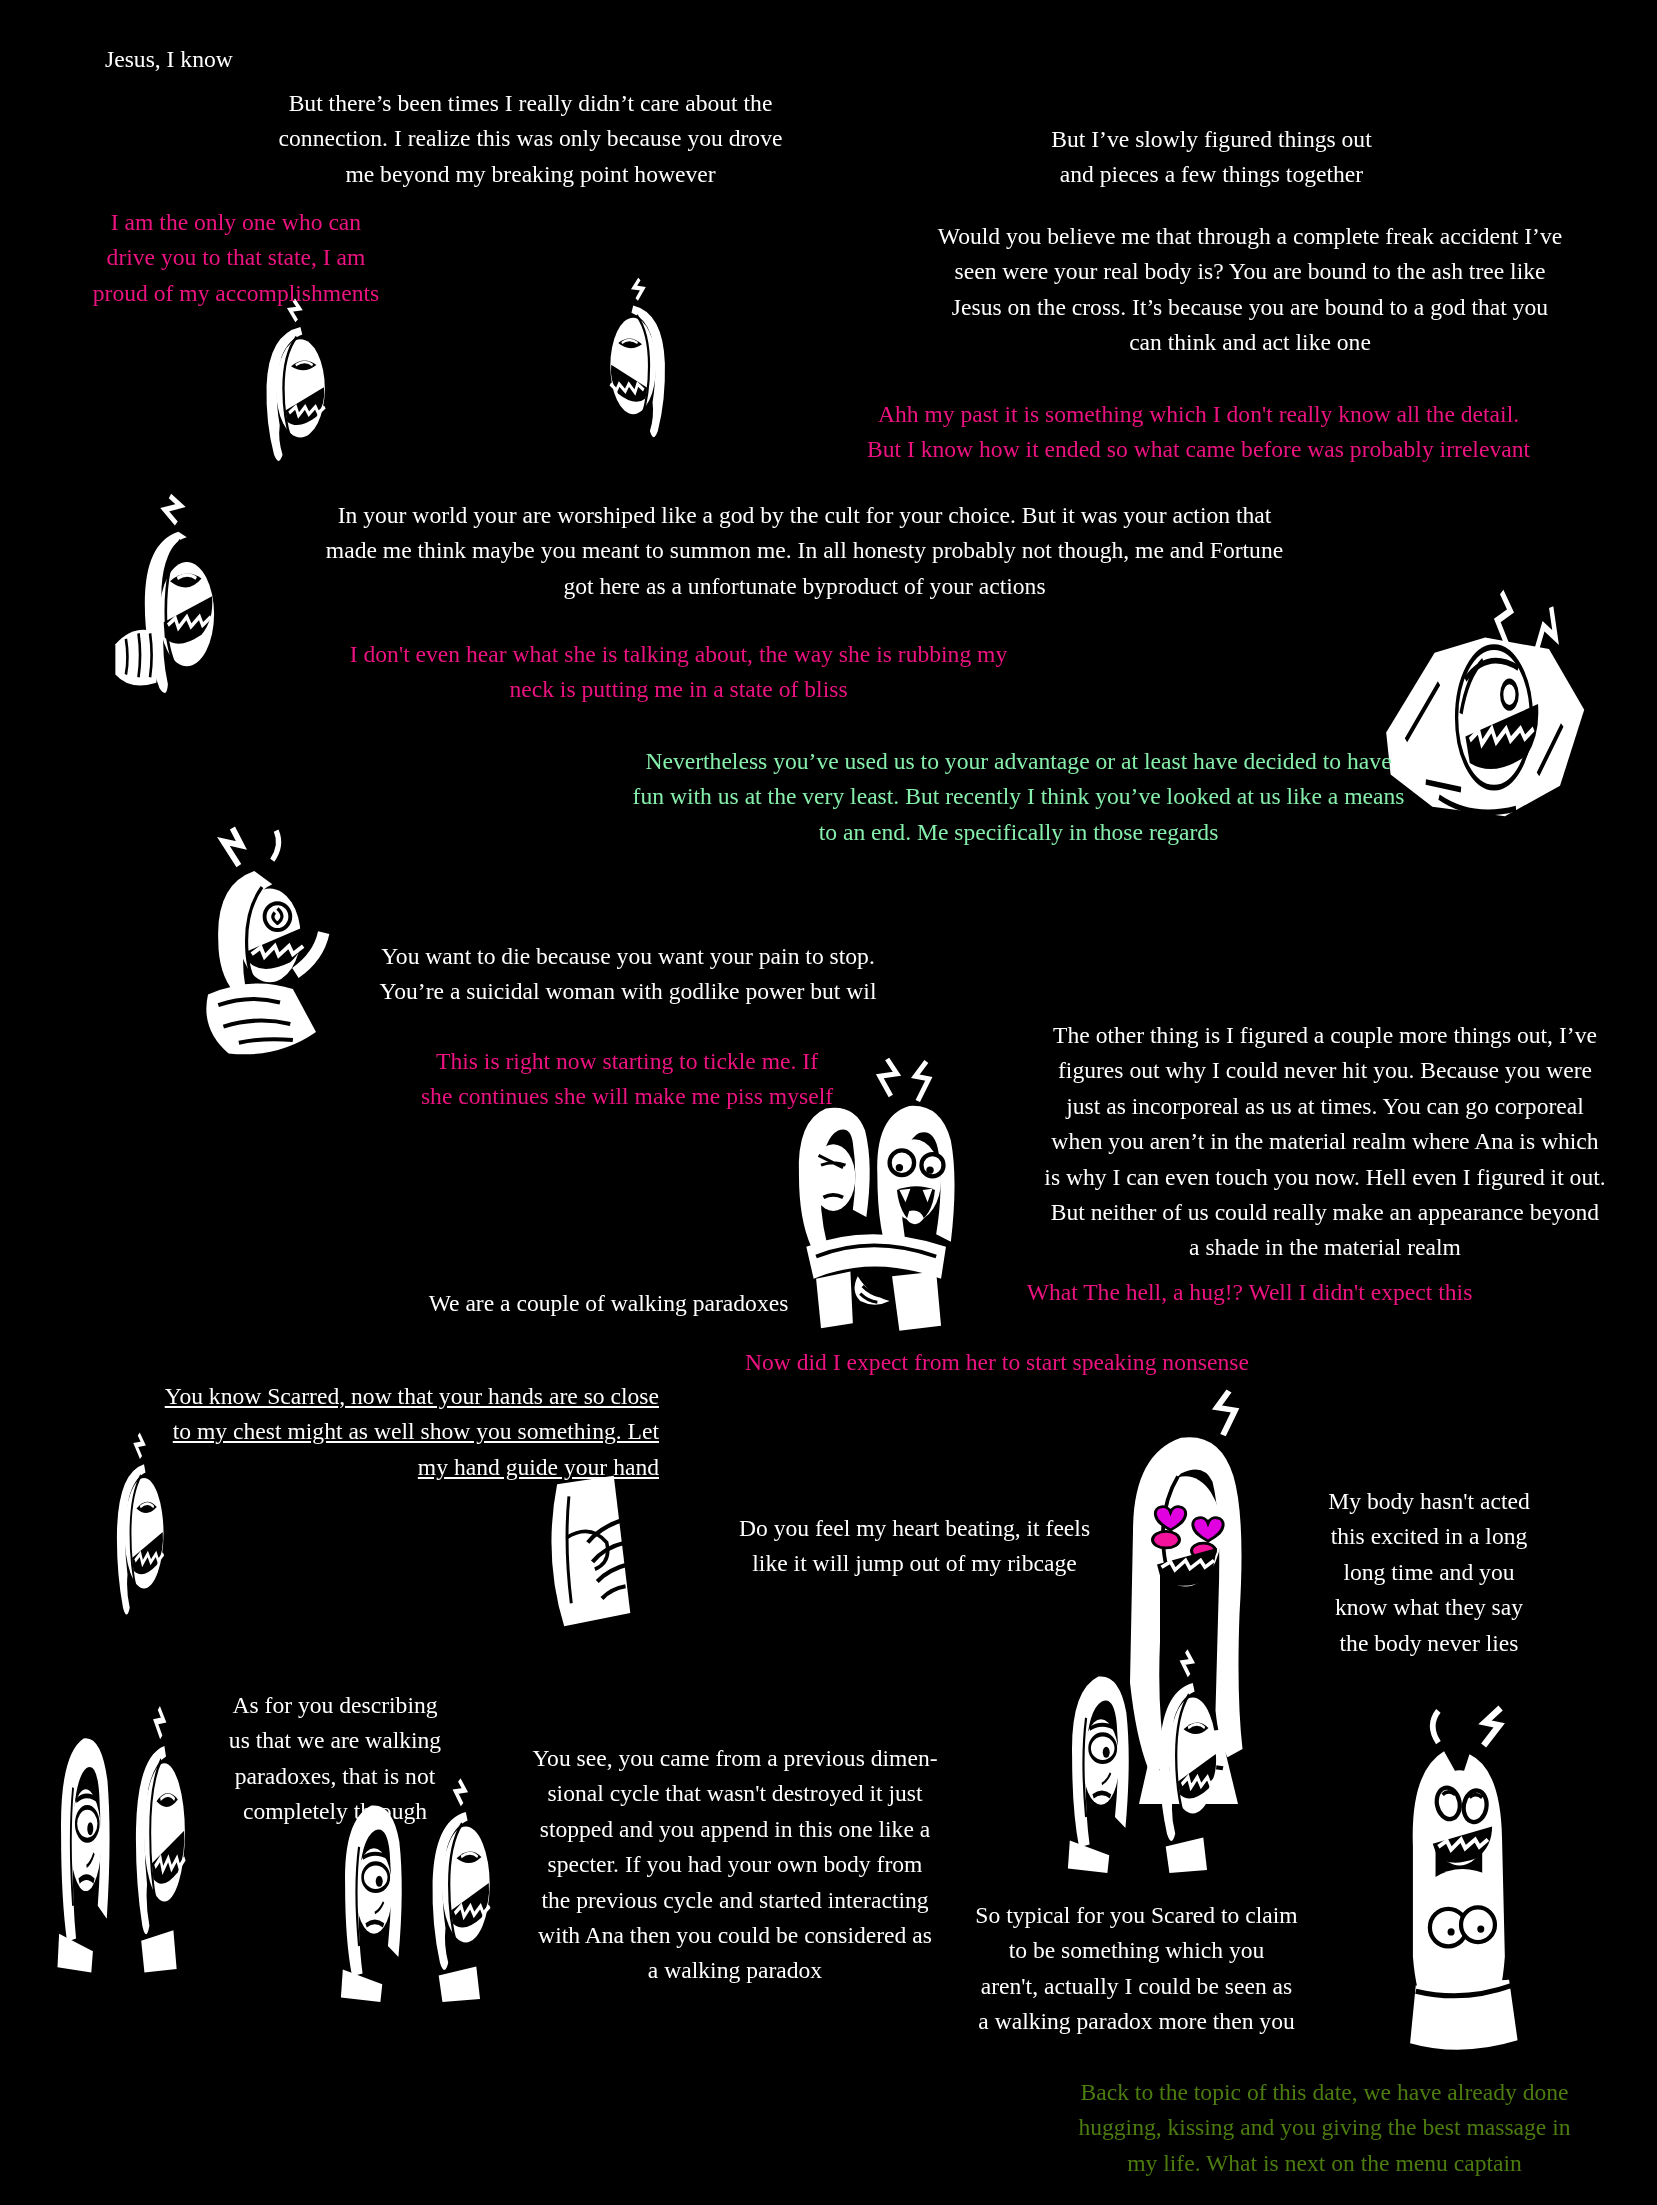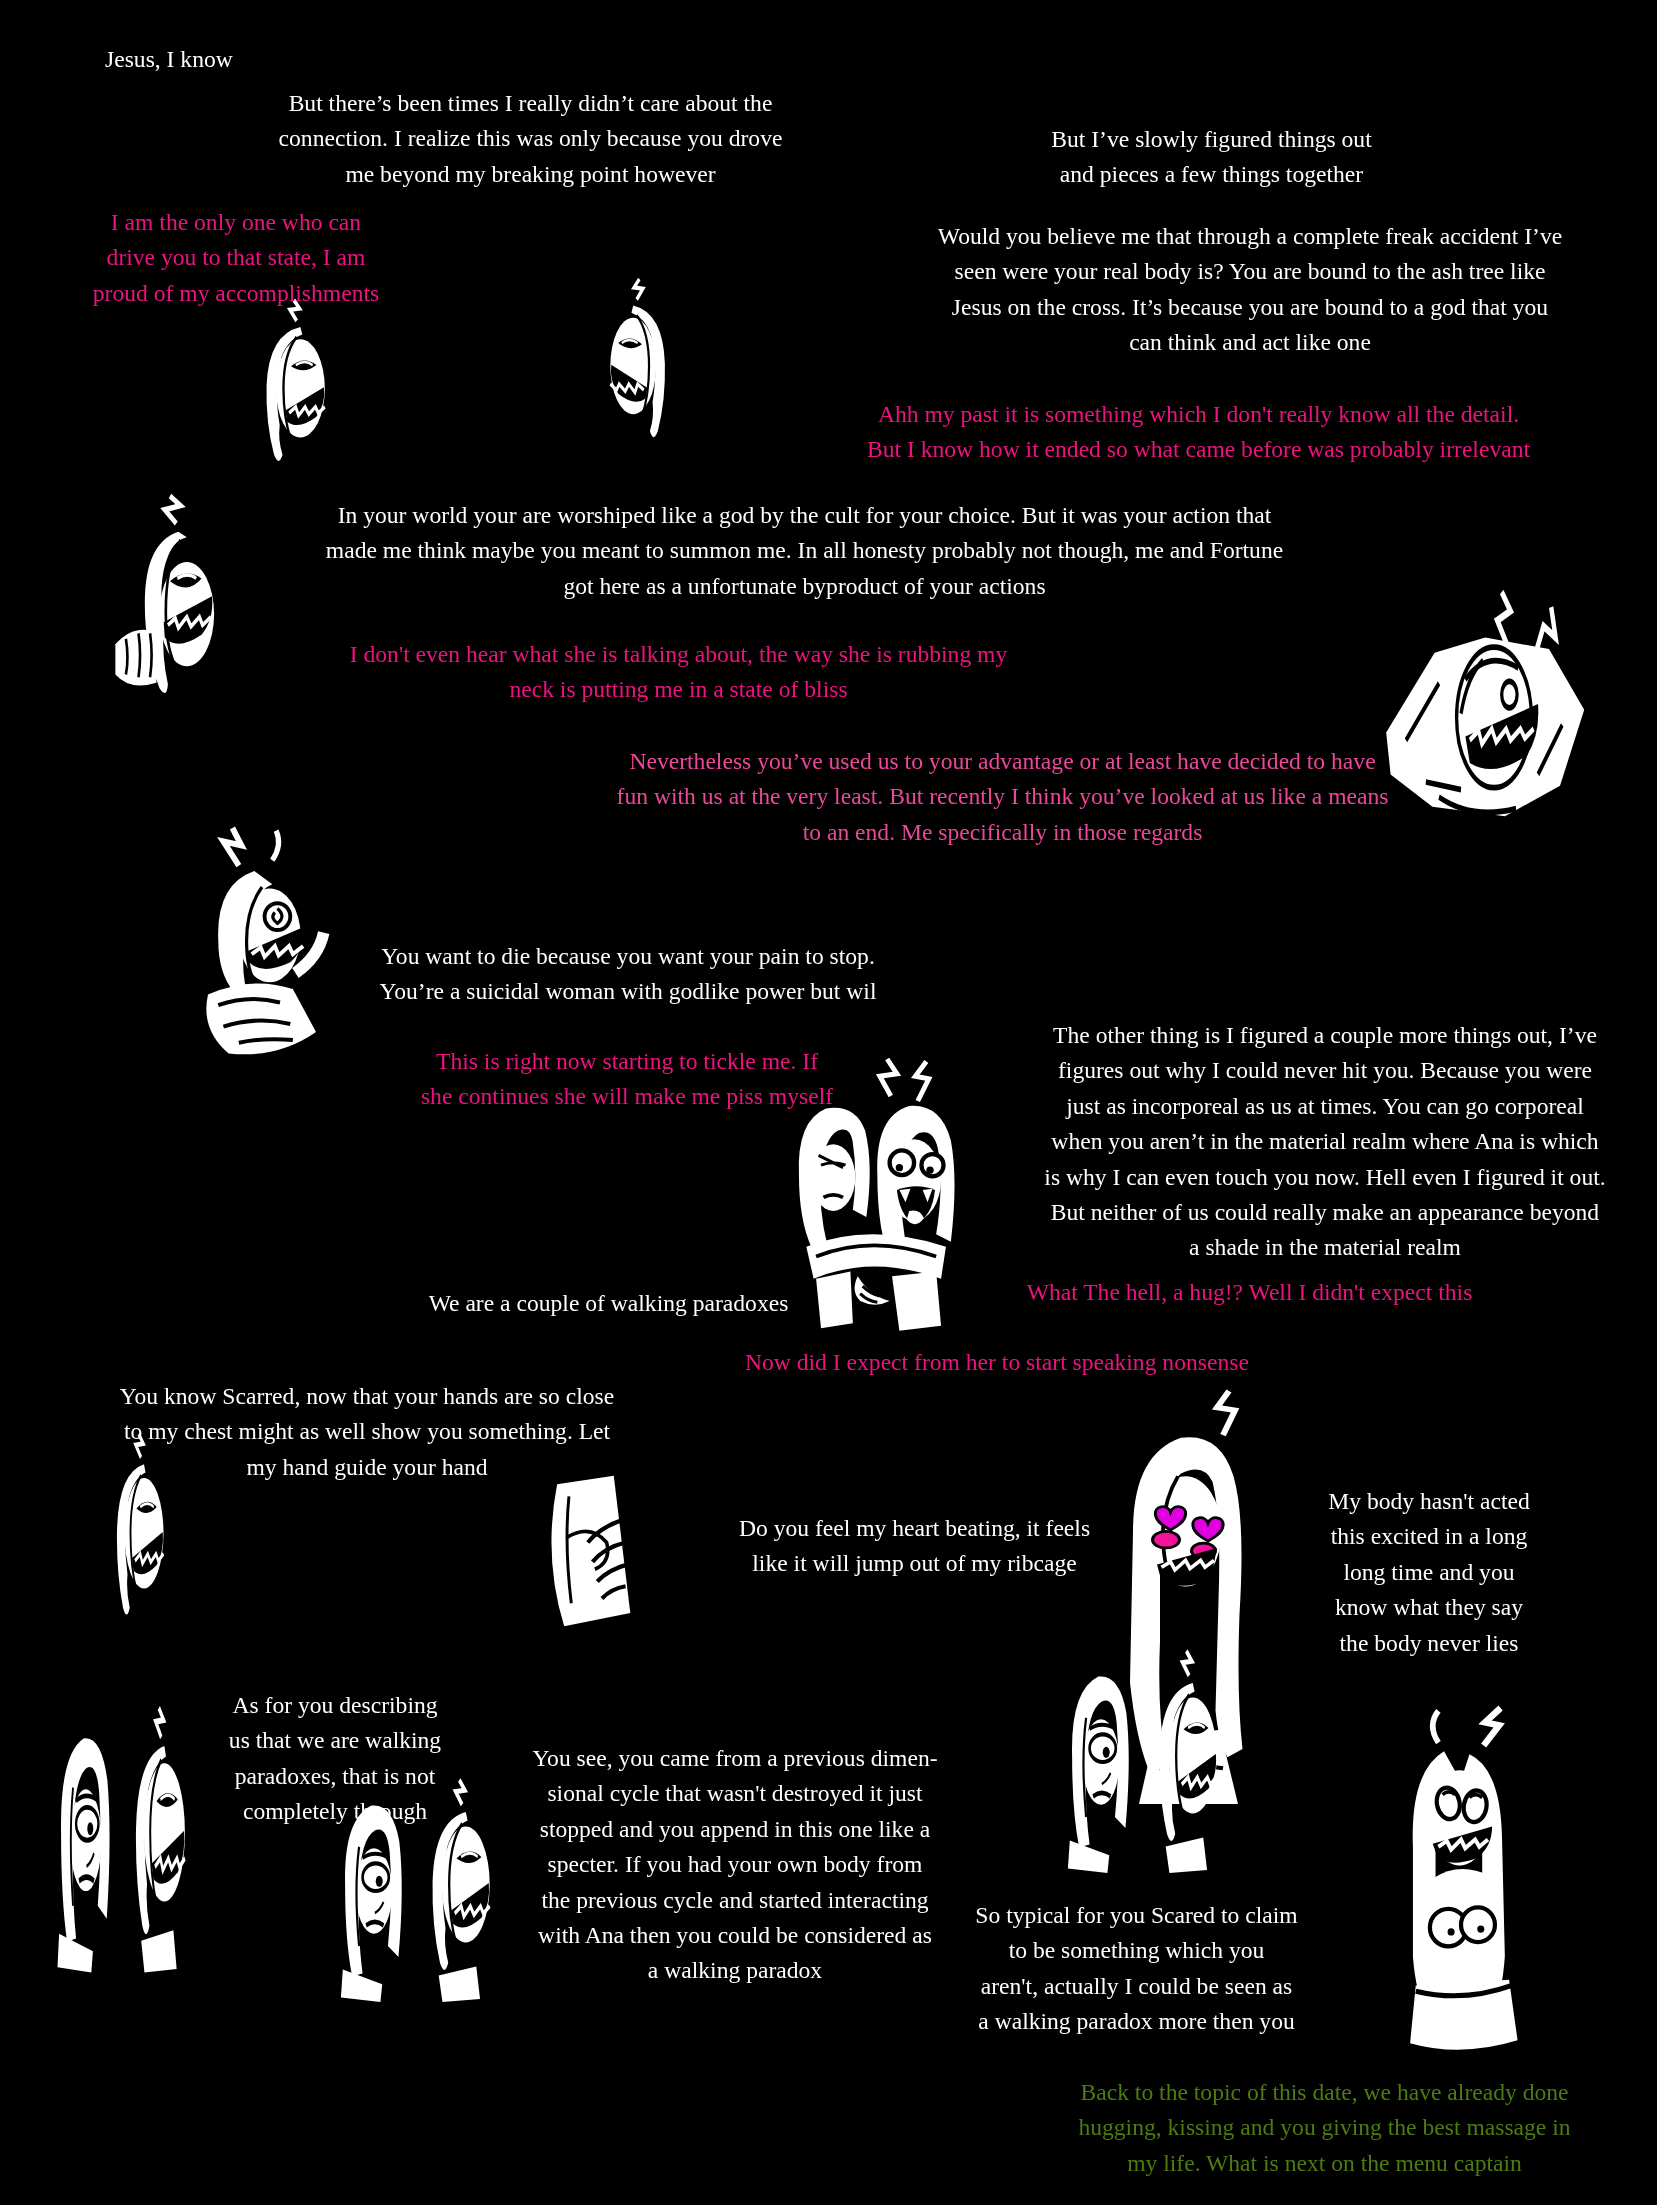--- a/index.html
+++ b/index.html
@@ -219,7 +219,7 @@
     <div class="dlg" style="left: 247px; top: 498px; width: 1115px; text-align: center; color: rgb(255, 255, 255);">In your world your are worshiped like a god by the cult for your choice. But it was your action that
 made me think maybe you meant to summon me. In all honesty probably not though, me and Fortune
 got here as a unfortunate byproduct of your actions</div>
-    <div class="dlg" style="left: 552px; top: 744px; width: 901px; text-align: center; color: #ec4899;">Nevertheless you’ve used us to your advantage or at least have decided to have
+    <div class="dlg" style="left: 568px; top: 744px; width: 901px; text-align: center; color: #86efac;">Nevertheless you’ve used us to your advantage or at least have decided to have
 fun with us at the very least. But recently I think you’ve looked at us like a means
 to an end. Me specifically in those regards</div>
     <div class="dlg" style="left: 231px; top: 939px; width: 794px; text-align: center; color: rgb(255, 255, 255);">You want to die because you want your pain to stop.

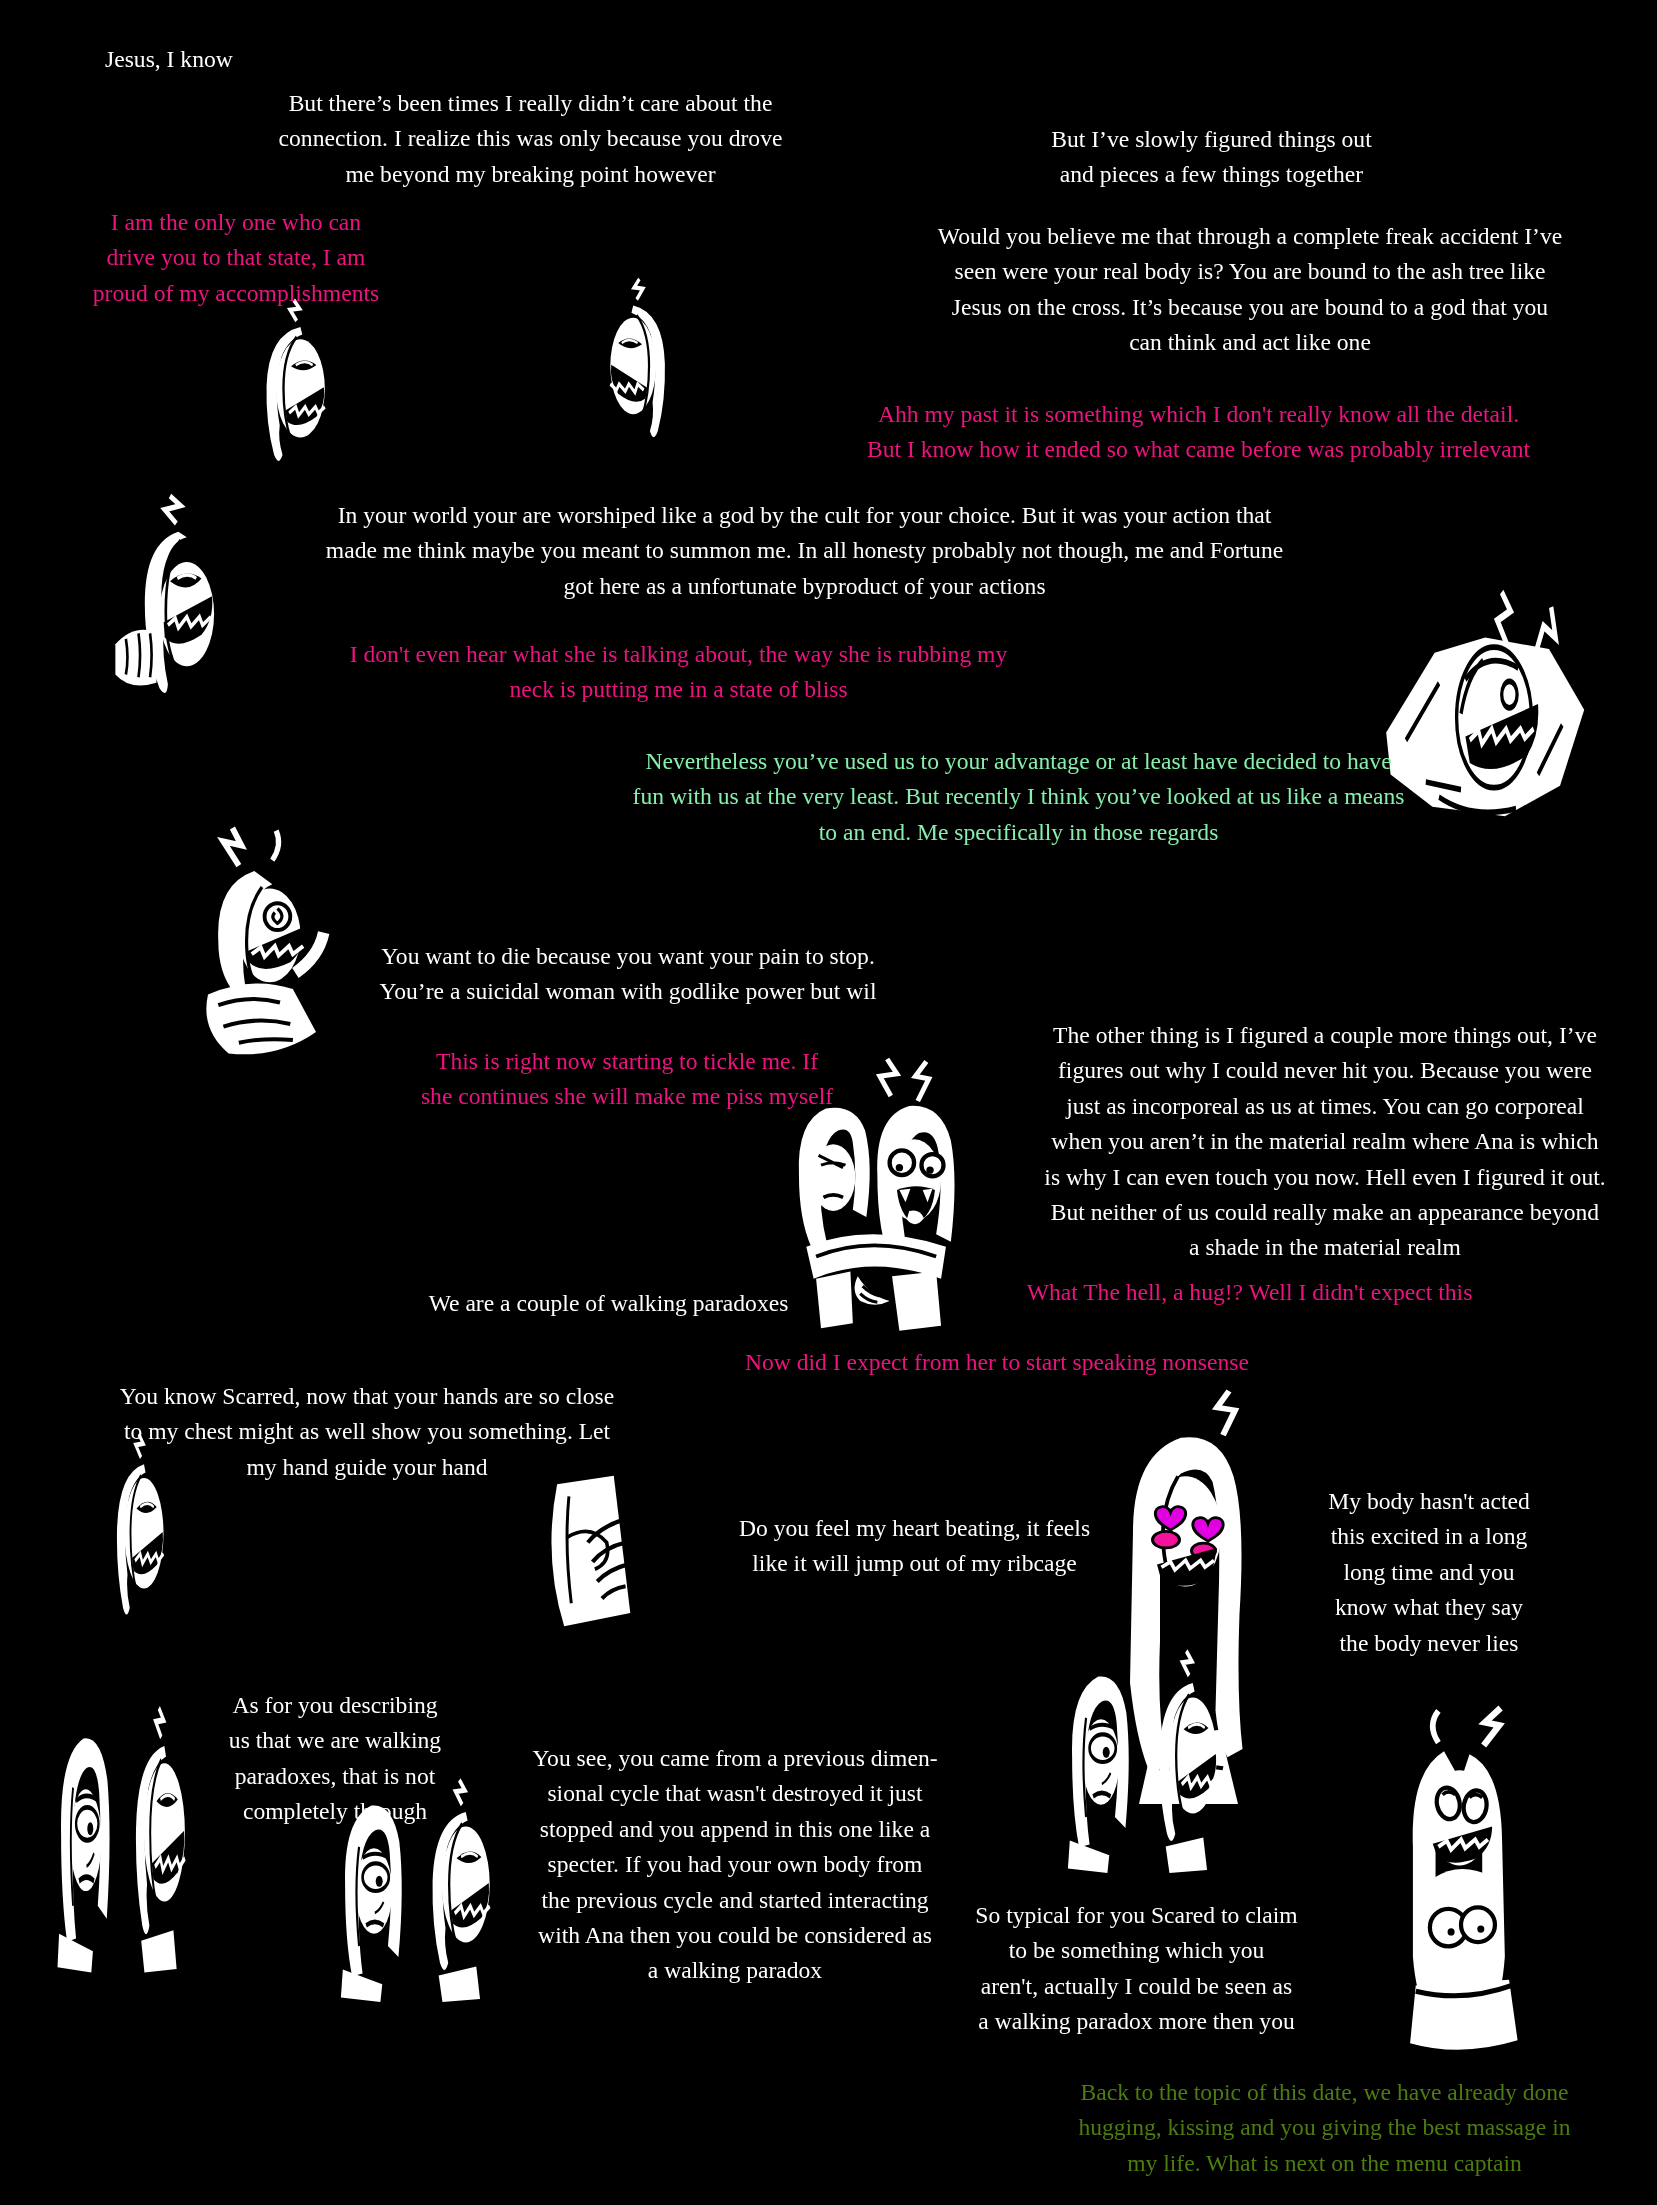--- a/index.html
+++ b/index.html
@@ -236,7 +236,7 @@
     <div class="dlg" style="left: 901px; top: 1275px; width: 697px; text-align: center; color: rgb(236, 19, 128);">What The hell, a hug!? Well I didn't expect this</div>
     <div class="dlg" style="left: 343px; top: 1286px; width: 531px; text-align: center; color: rgb(255, 255, 255);">We are a couple of walking paradoxes</div>
     <div class="dlg" style="left: 745px; top: 1345px; width: 643px; text-align: left; color: rgb(236, 19, 128);">Now did I expect from her to start speaking nonsense</div>
-    <div class="dlg" style="left: 75px; top: 1379px; width: 584px; text-align: center; color: rgb(255, 255, 255);">You know Scarred, now that your hands are so close
+    <div class="dlg" style="left: 75px; top: 1379px; width: 584px; text-align: right; color: rgb(255, 255, 255); text-decoration: underline;">You know Scarred, now that your hands are so close
 to my chest might as well show you something. Let
 my hand guide your hand</div>
     <div class="dlg" style="left: 649px; top: 1511px; width: 531px; text-align: center; color: rgb(255, 255, 255);">Do you feel my heart beating, it feels

